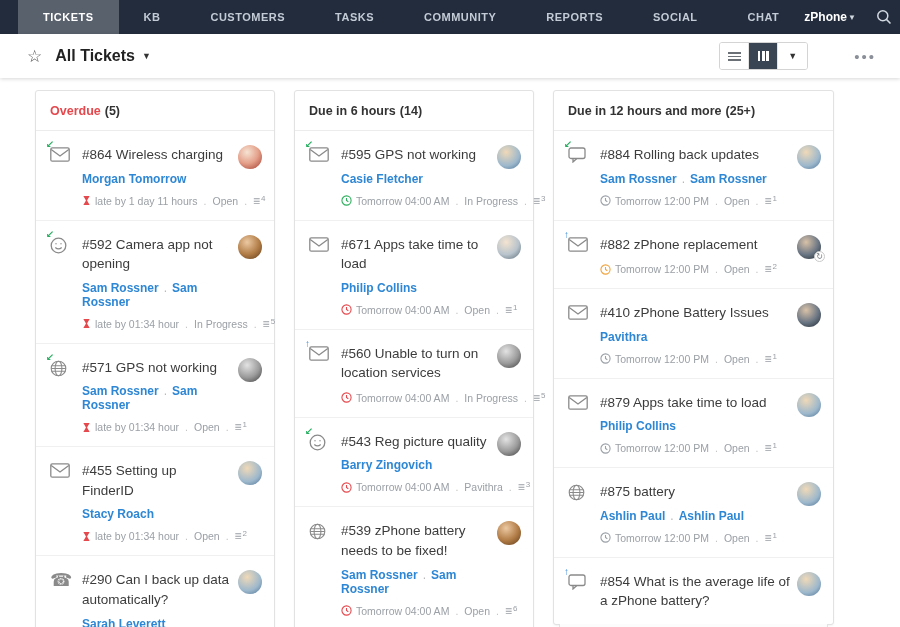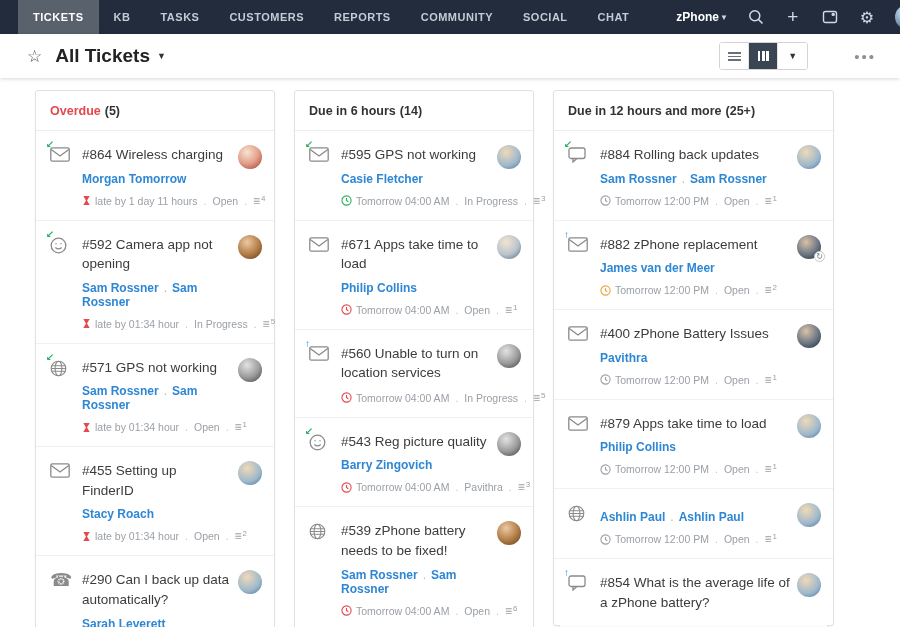--- a/index.html
+++ b/index.html
@@ -9,7 +9,7 @@
   
   .topnav { height:34px; background:#222c3c; display:flex; align-items:stretch; }
   .tabs { display:flex; margin-left:18px; }
-  .tab { display:flex; align-items:center; padding:0 15px; font-size:11px; font-weight:bold;
+  .tab { display:flex; align-items:center; padding:0 25px; font-size:11px; font-weight:bold;
     letter-spacing:.5px; color:#c3cbd6; cursor:pointer; }
   .tab.active { background:rgba(255,255,255,.25); color:#fff; }
   .nav-right { margin-left:auto; display:flex; align-items:center; gap:19px; padding-right:16px; }

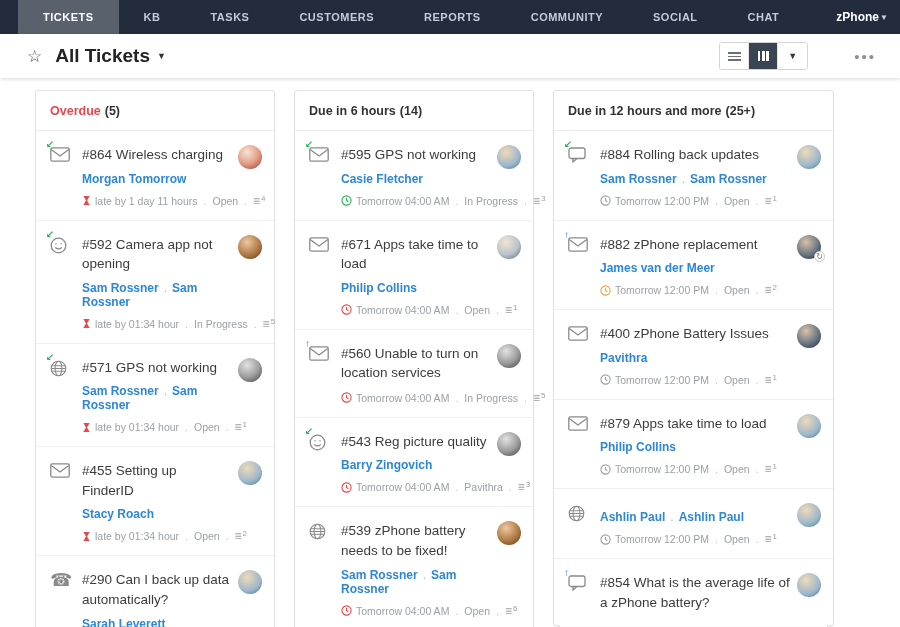--- a/index.html
+++ b/index.html
@@ -89,8 +89,8 @@
   <div class="tabs" id="nav-tabs">
       <div class="tab active">TICKETS</div>
       <div class="tab">KB</div>
+      <div class="tab">CUSTOMERS</div>
       <div class="tab">TASKS</div>
-      <div class="tab">CUSTOMERS</div>
       <div class="tab">REPORTS</div>
       <div class="tab">COMMUNITY</div>
       <div class="tab">SOCIAL</div>

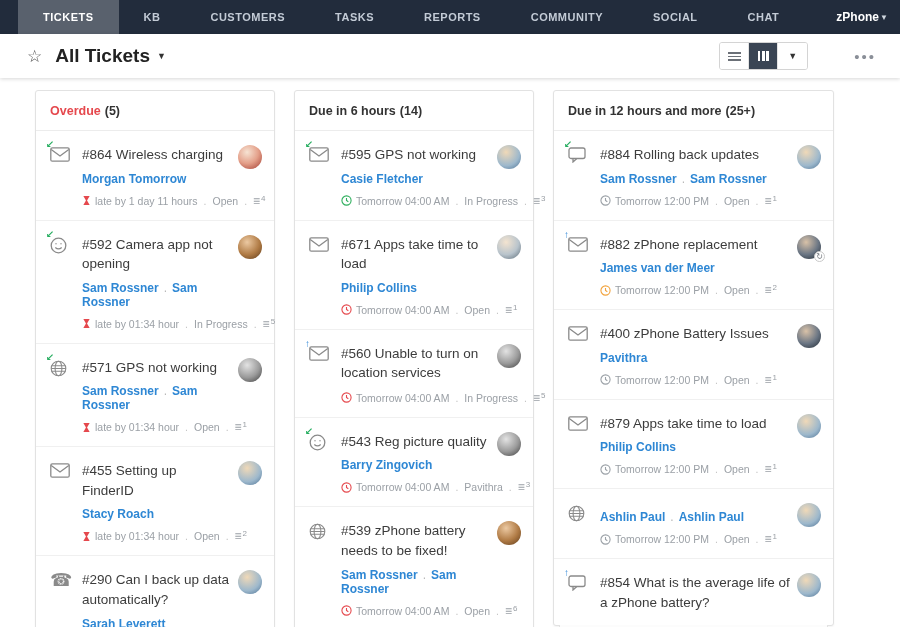--- a/index.html
+++ b/index.html
@@ -91,8 +91,8 @@
       <div class="tab">KB</div>
       <div class="tab">CUSTOMERS</div>
       <div class="tab">TASKS</div>
+      <div class="tab">COMMUNITY</div>
       <div class="tab">REPORTS</div>
-      <div class="tab">COMMUNITY</div>
       <div class="tab">SOCIAL</div>
       <div class="tab">CHAT</div>
     </div>

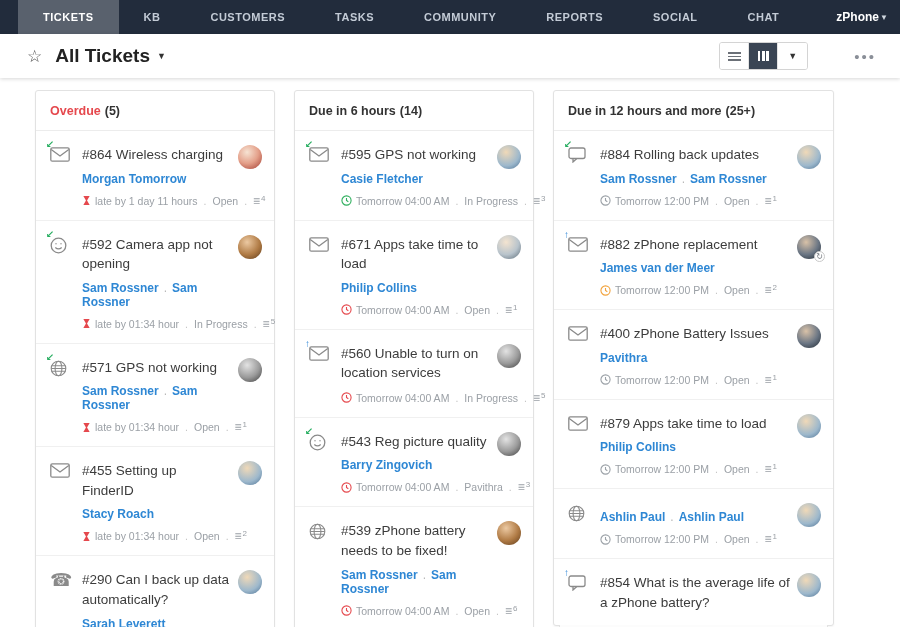--- a/index.html
+++ b/index.html
@@ -13,7 +13,7 @@
     letter-spacing:.5px; color:#c3cbd6; cursor:pointer; }
   .tab.active { background:rgba(255,255,255,.25); color:#fff; }
   .nav-right { margin-left:auto; display:flex; align-items:center; gap:19px; padding-right:16px; }
-  .product { display:flex; align-items:center; gap:1px; font-size:12px; font-weight:bold; color:#fff; cursor:pointer;margin-left:32px; }
+  .product { display:flex; align-items:center; gap:1px; font-size:12px; font-weight:bold; color:#fff; cursor:pointer; }
   .caret-sm { font-size:8px; color:#cfd6de; }
   .nav-ic { display:flex; align-items:center; justify-content:center; width:18px; height:18px; cursor:pointer; color:#d2d9e1; }
   .plus-glyph { font-size:19px; font-weight:normal; line-height:16px; color:#d2d9e1; }

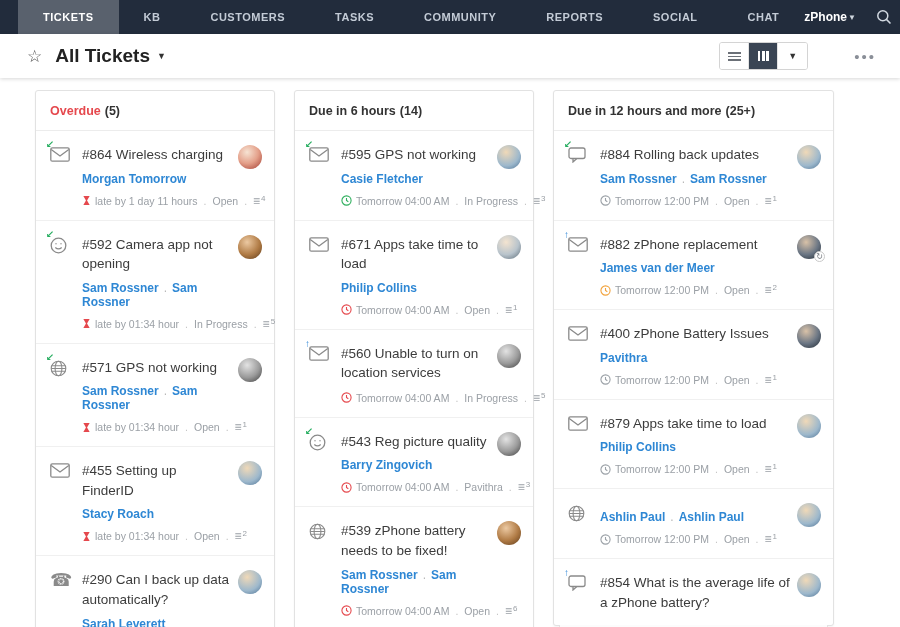--- a/index.html
+++ b/index.html
@@ -27,7 +27,7 @@
   .toolbar { height:44px; background:#fff; display:flex; align-items:center;
     padding:0 24px 0 27px; box-shadow:0 1px 4px rgba(0,0,0,.16); position:relative; z-index:2; }
   .star { font-size:17px; color:#555; cursor:pointer; }
-  .view-title { margin-left:13px; font-size:19px; font-weight:bold; color:#222; cursor:pointer; }
+  .view-title { margin-left:13px; font-size:16px; font-weight:bold; color:#222; cursor:pointer; }
   .caret-dk { font-size:9px; color:#333; margin-left:7px; cursor:pointer; }
   .toolbar-right { margin-left:auto; display:flex; align-items:center; }
   .switch { display:flex; border:1px solid #d4d4d4; border-radius:3px; overflow:hidden; }

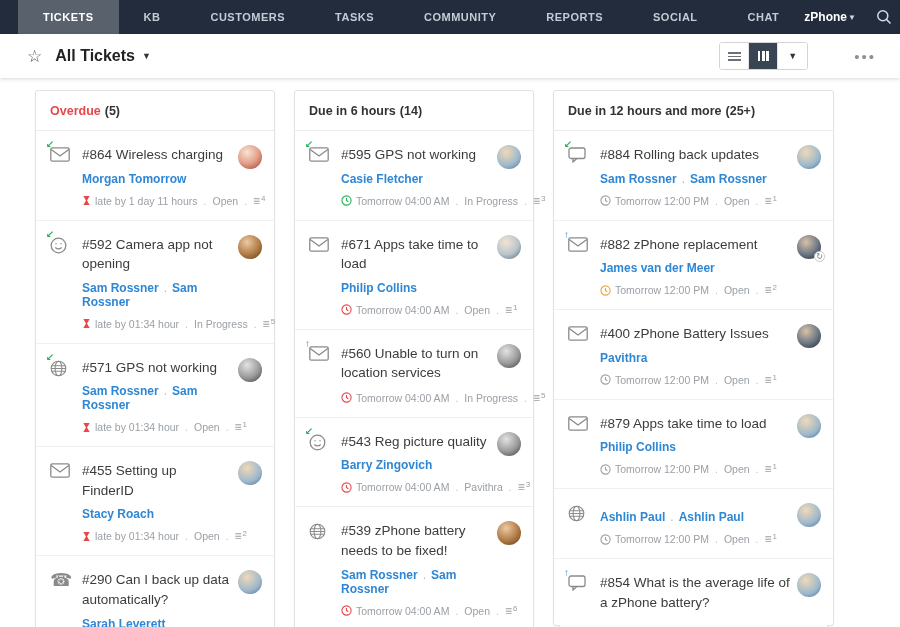--- a/index.html
+++ b/index.html
@@ -469,7 +469,6 @@
           </svg><span class="arr out">↑</span></div>
       <div class="mid">
         <div class="subj">#882 zPhone replacement</div>
-        <div class="contacts"><span class="contact">James van der Meer</span></div>
         <div class="meta">
           <svg width="11" height="11" viewBox="0 0 12 12" fill="none" stroke="#f2a33c" stroke-width="1.2">
               <circle cx="6" cy="6" r="5"></circle>

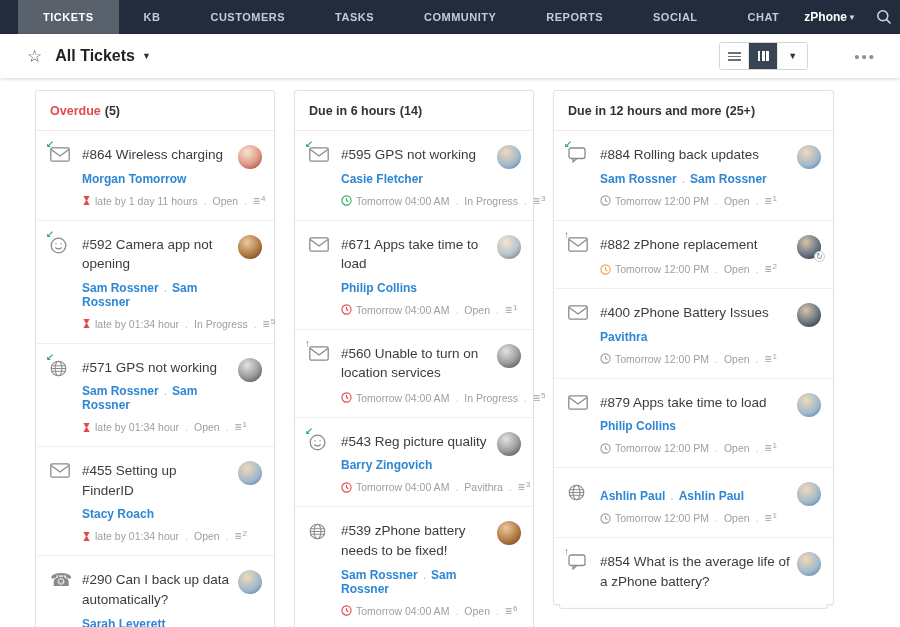--- a/index.html
+++ b/index.html
@@ -496,7 +496,7 @@
             <path d="M1.2 2.4 L10 9 L18.8 2.4"></path>
           </svg></div>
       <div class="mid">
-        <div class="subj">#400 zPhone Battery Issues</div>
+        <div class="subj">#410 zPhone Battery Issues</div>
         <div class="contacts"><span class="contact">Pavithra</span></div>
         <div class="meta">
           <svg width="11" height="11" viewBox="0 0 12 12" fill="none" stroke="#9aa0a6" stroke-width="1.2">

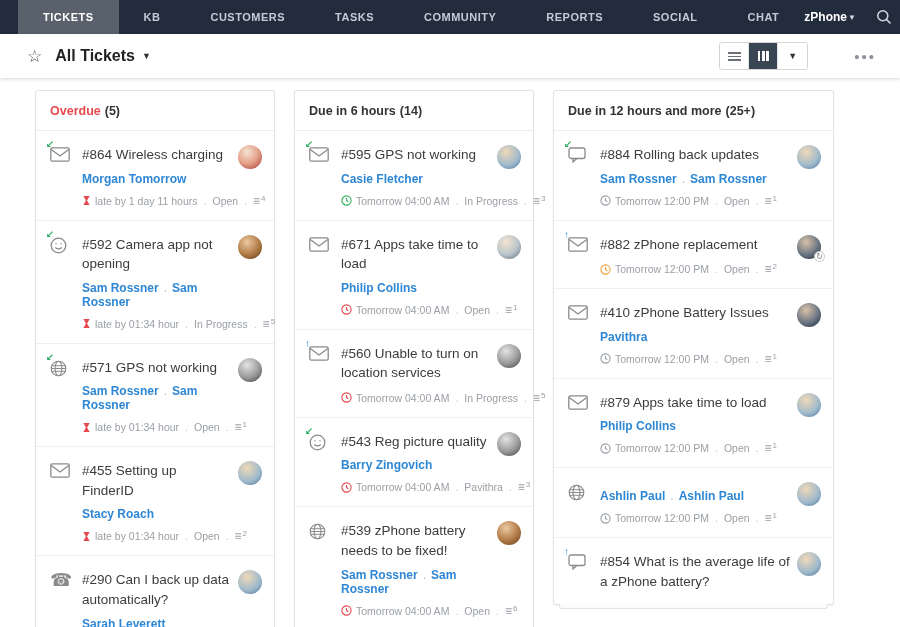--- a/index.html
+++ b/index.html
@@ -551,6 +551,7 @@
             <path d="M1.6 5.8h13.8 M1.2 8.5h14.6 M1.6 11.2h13.8"></path>
           </svg></div>
       <div class="mid">
+        <div class="subj">#875 battery</div>
         <div class="contacts"><span class="contact">Ashlin Paul</span><span class="cdot">.</span><span class="contact">Ashlin Paul</span></div>
         <div class="meta">
           <svg width="11" height="11" viewBox="0 0 12 12" fill="none" stroke="#9aa0a6" stroke-width="1.2">

